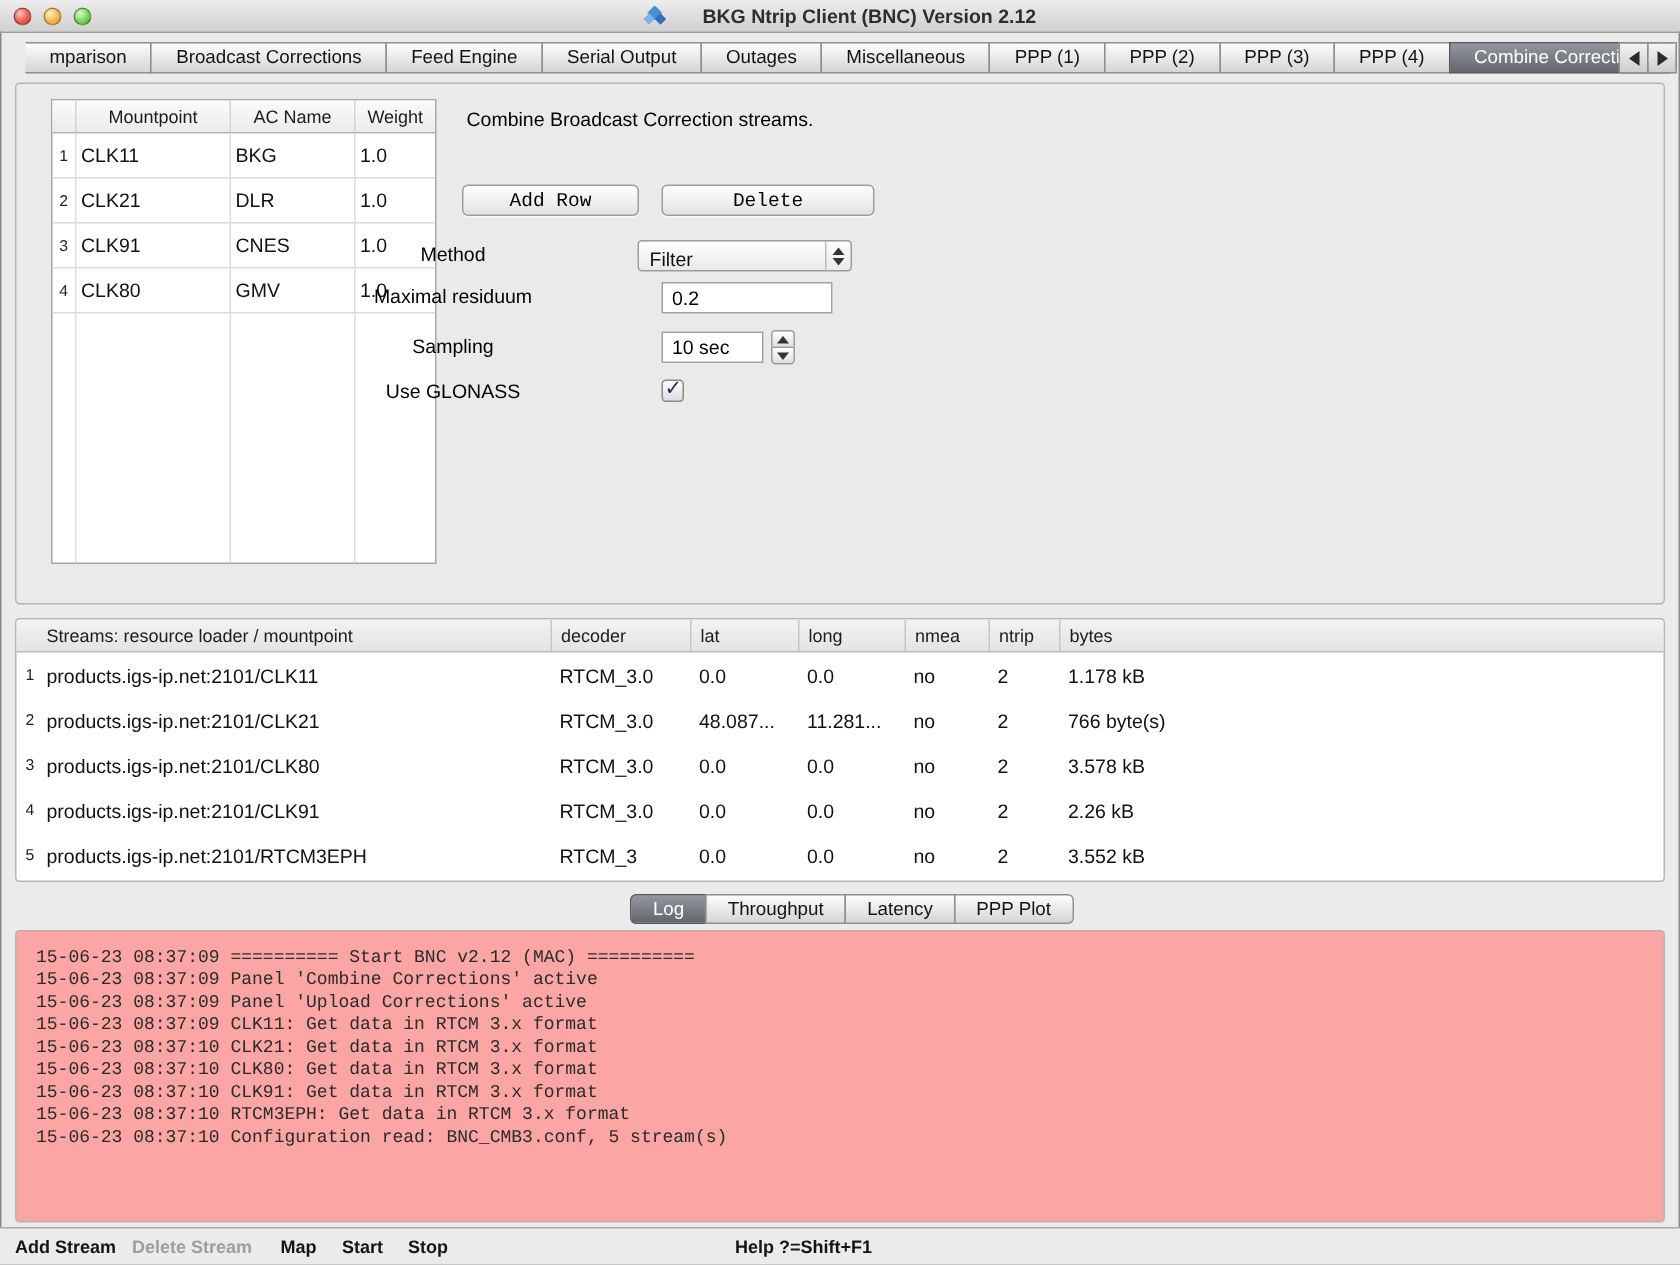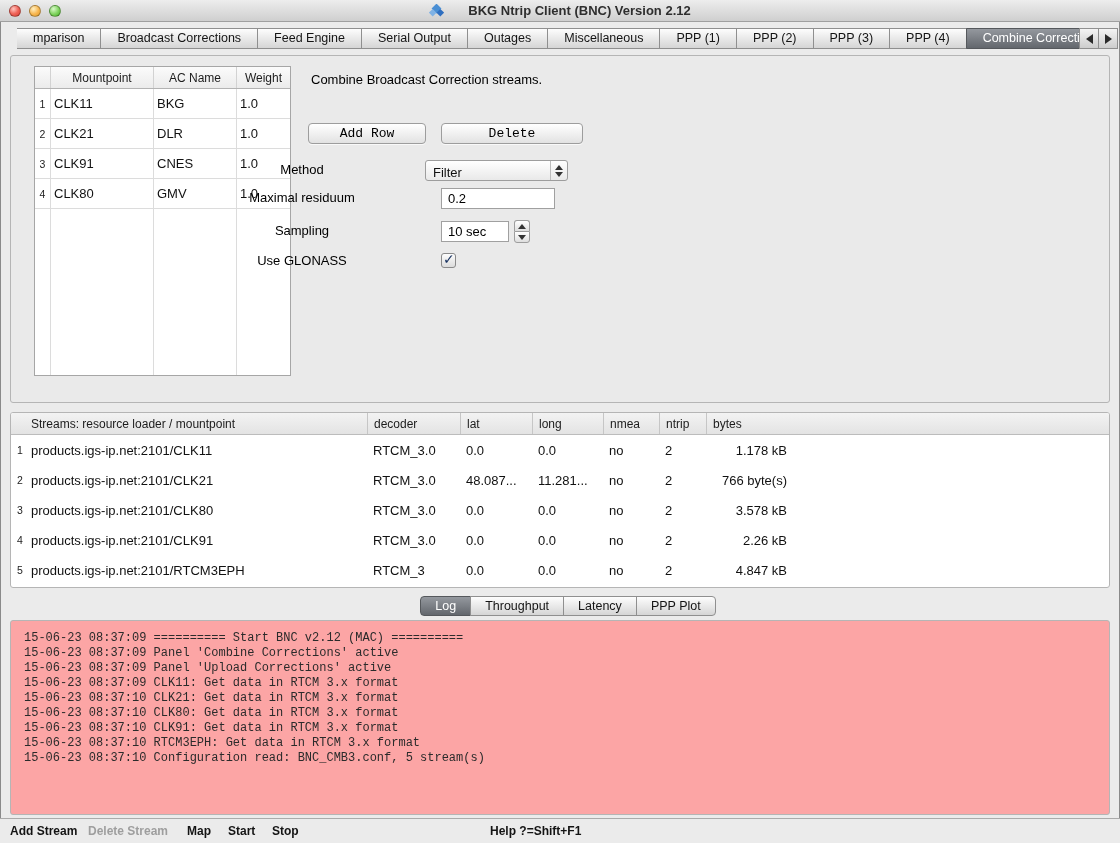--- a/index.html
+++ b/index.html
@@ -86,7 +86,7 @@
   .srow .num{font-size:10.5px;text-align:center;color:#222;padding:0}
   .srow .cell{padding-left:6px}
   .srow .cell.mount{padding-left:2px}
-  .bval{display:inline-block;width:75px;text-align:right;white-space:nowrap}
+  .bval{display:inline-block;width:75px;white-space:nowrap}
 
   
   .logtabs{position:absolute;top:596px;left:0;width:1120px;display:flex;justify-content:center}

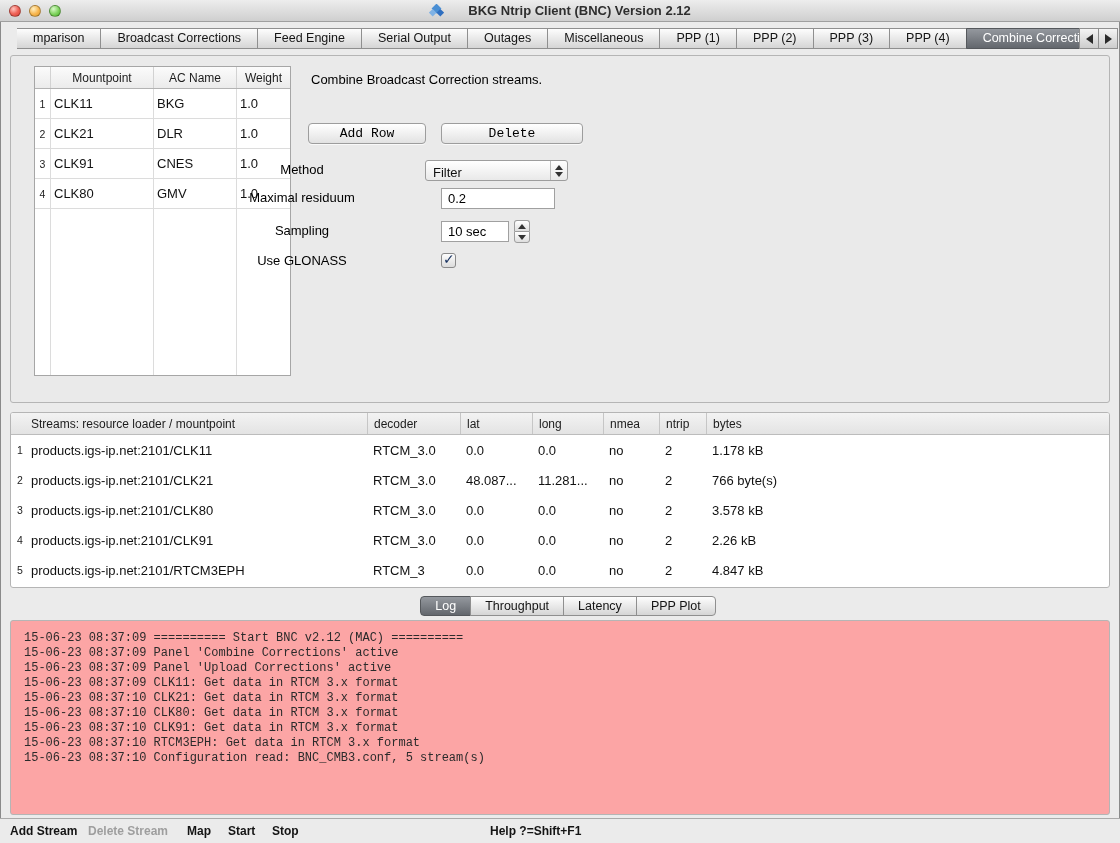--- a/index.html
+++ b/index.html
@@ -277,7 +277,7 @@
         <div class="cell">0.0</div>
         <div class="cell">no</div>
         <div class="cell">2</div>
-        <div class="cell bytes"><span class="bval">4.847 kB</span></div>
+        <div class="cell bytes"><span class="bval">3.552 kB</span></div>
       </div>
     </div>
 </div>

